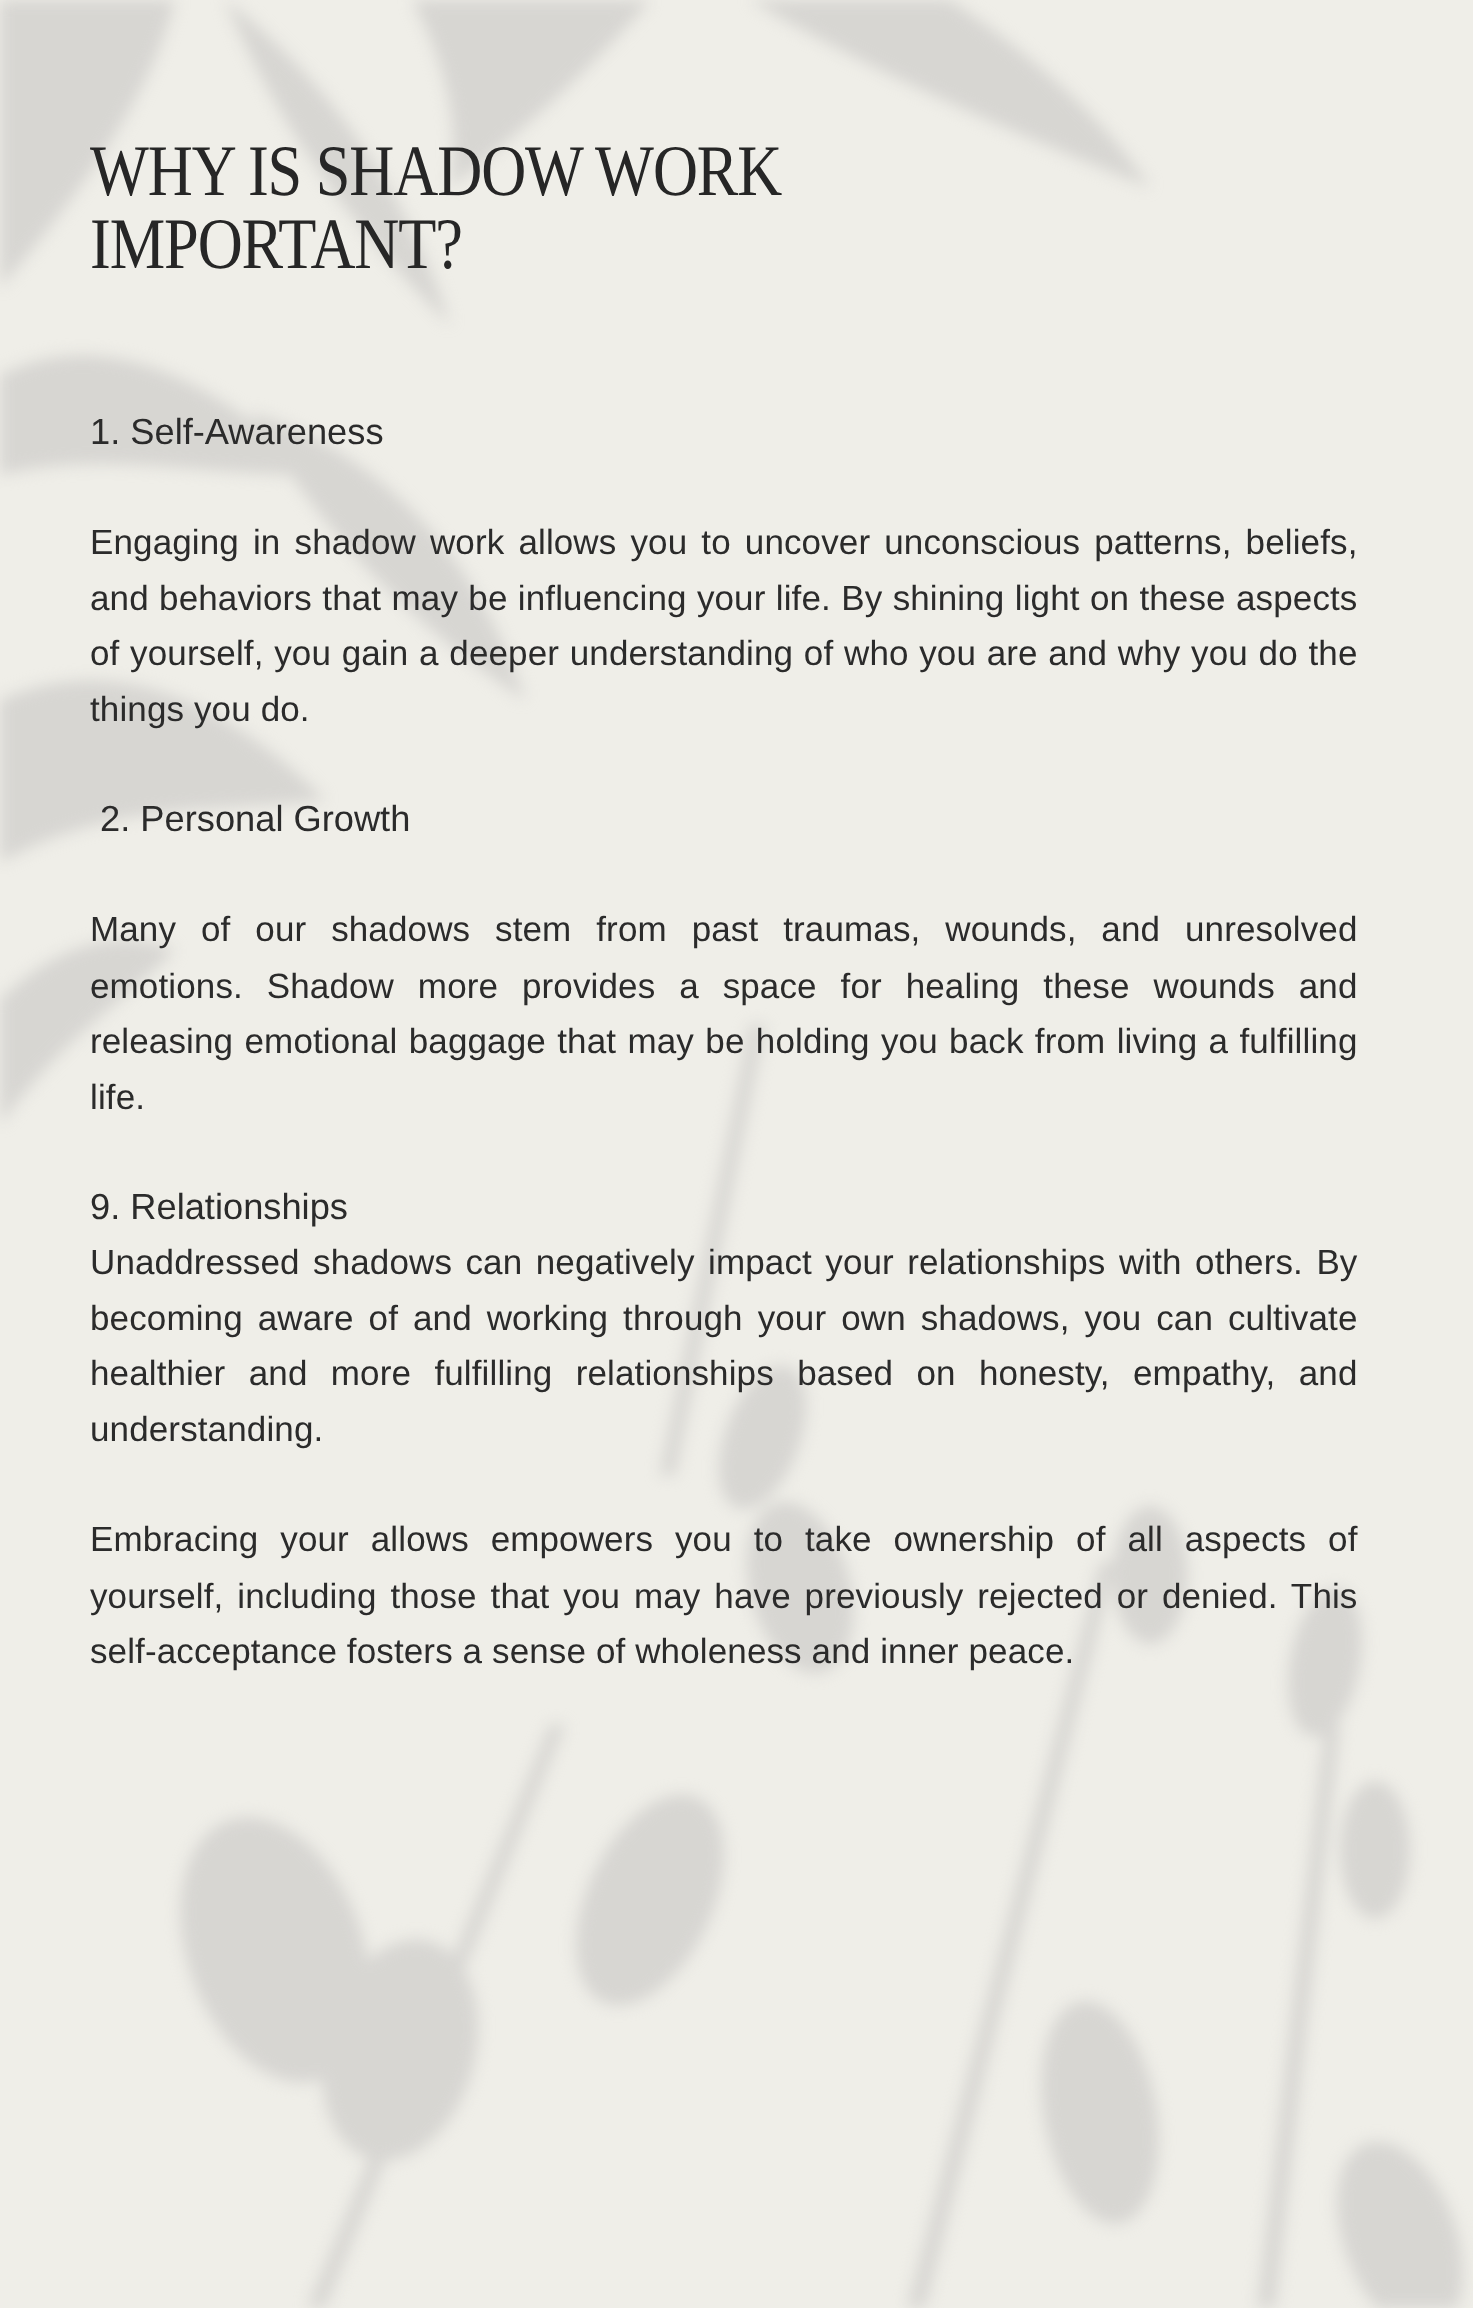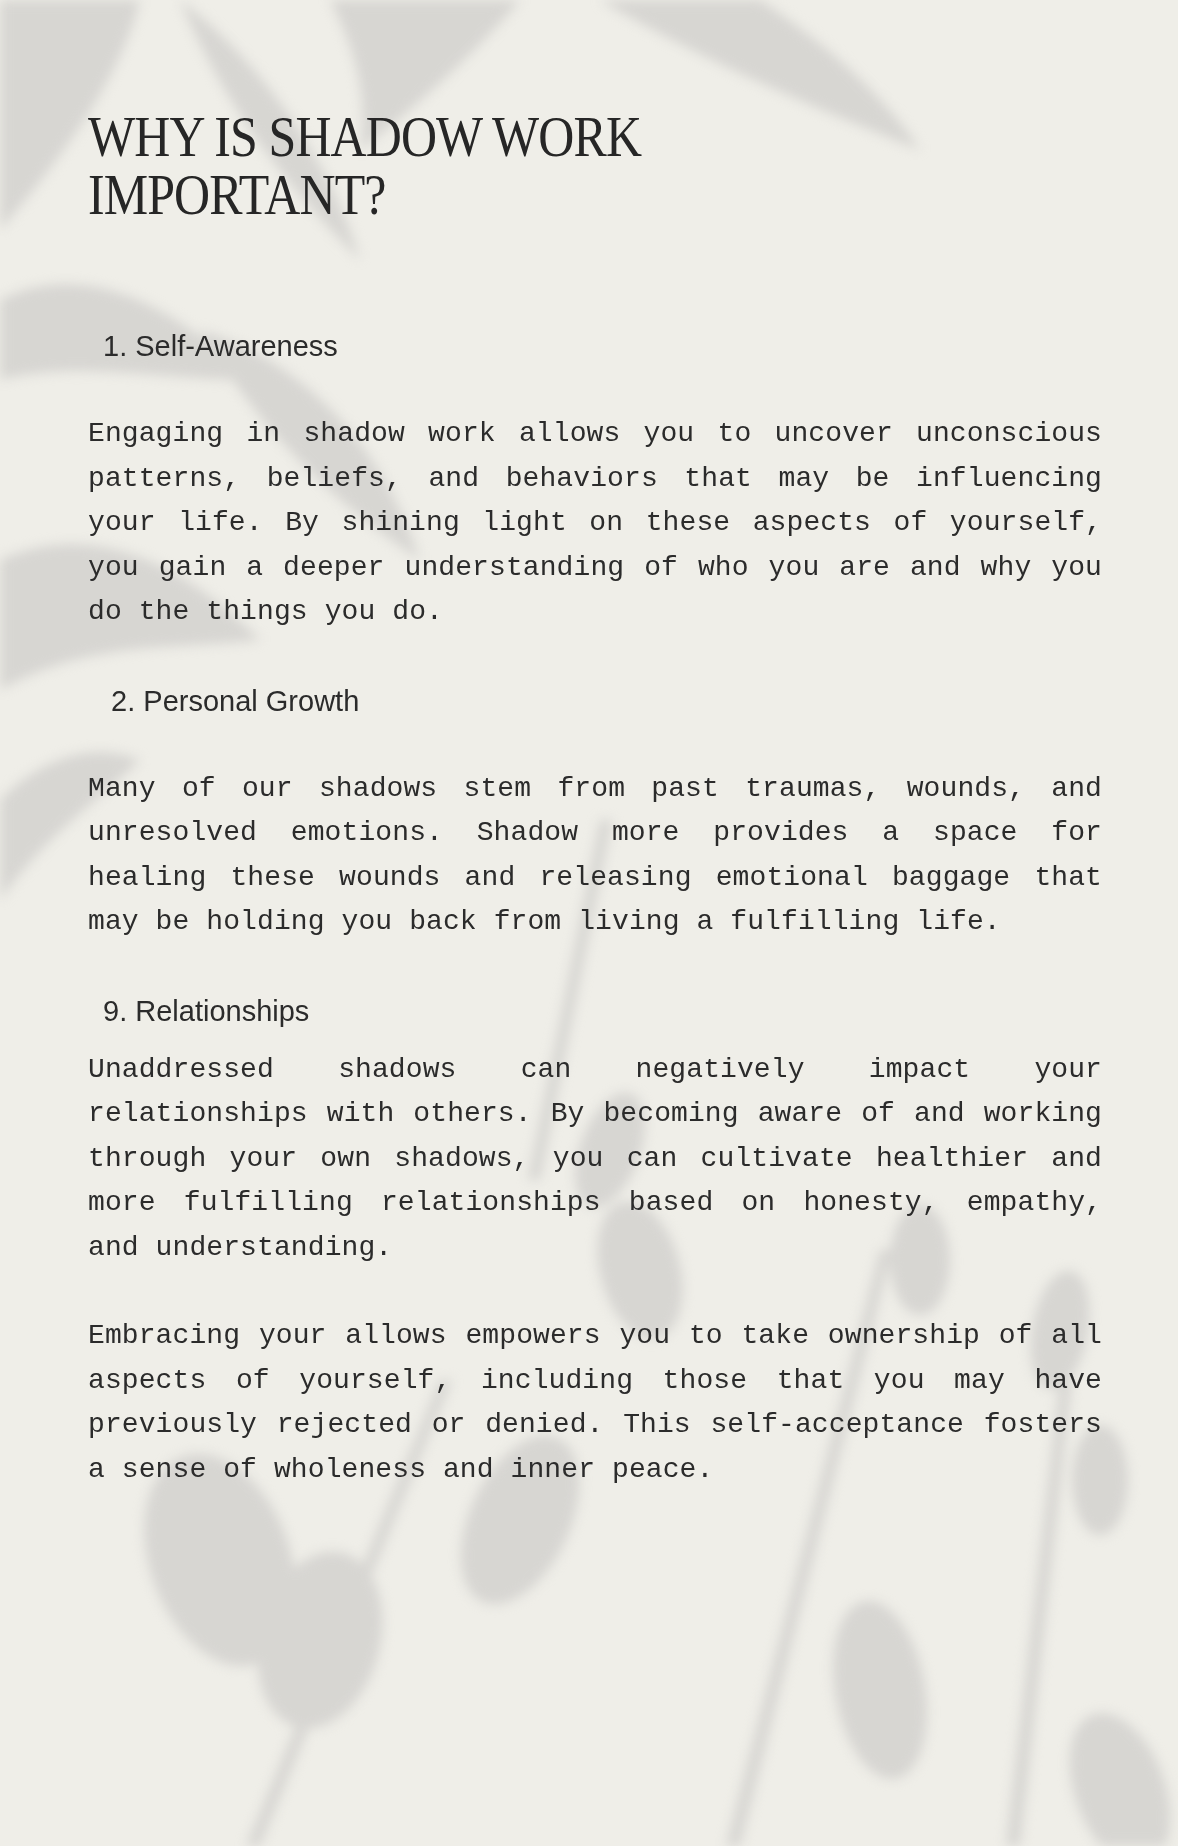--- a/index.html
+++ b/index.html
@@ -15,7 +15,7 @@
   .shadows svg { width: 100%; height: 100%; filter: blur(6px); }
   .page {
     position: absolute;
-    left: 88px;
+    left: 72px;
     top: 100px;
     width: 1014px;
     z-index: 1;

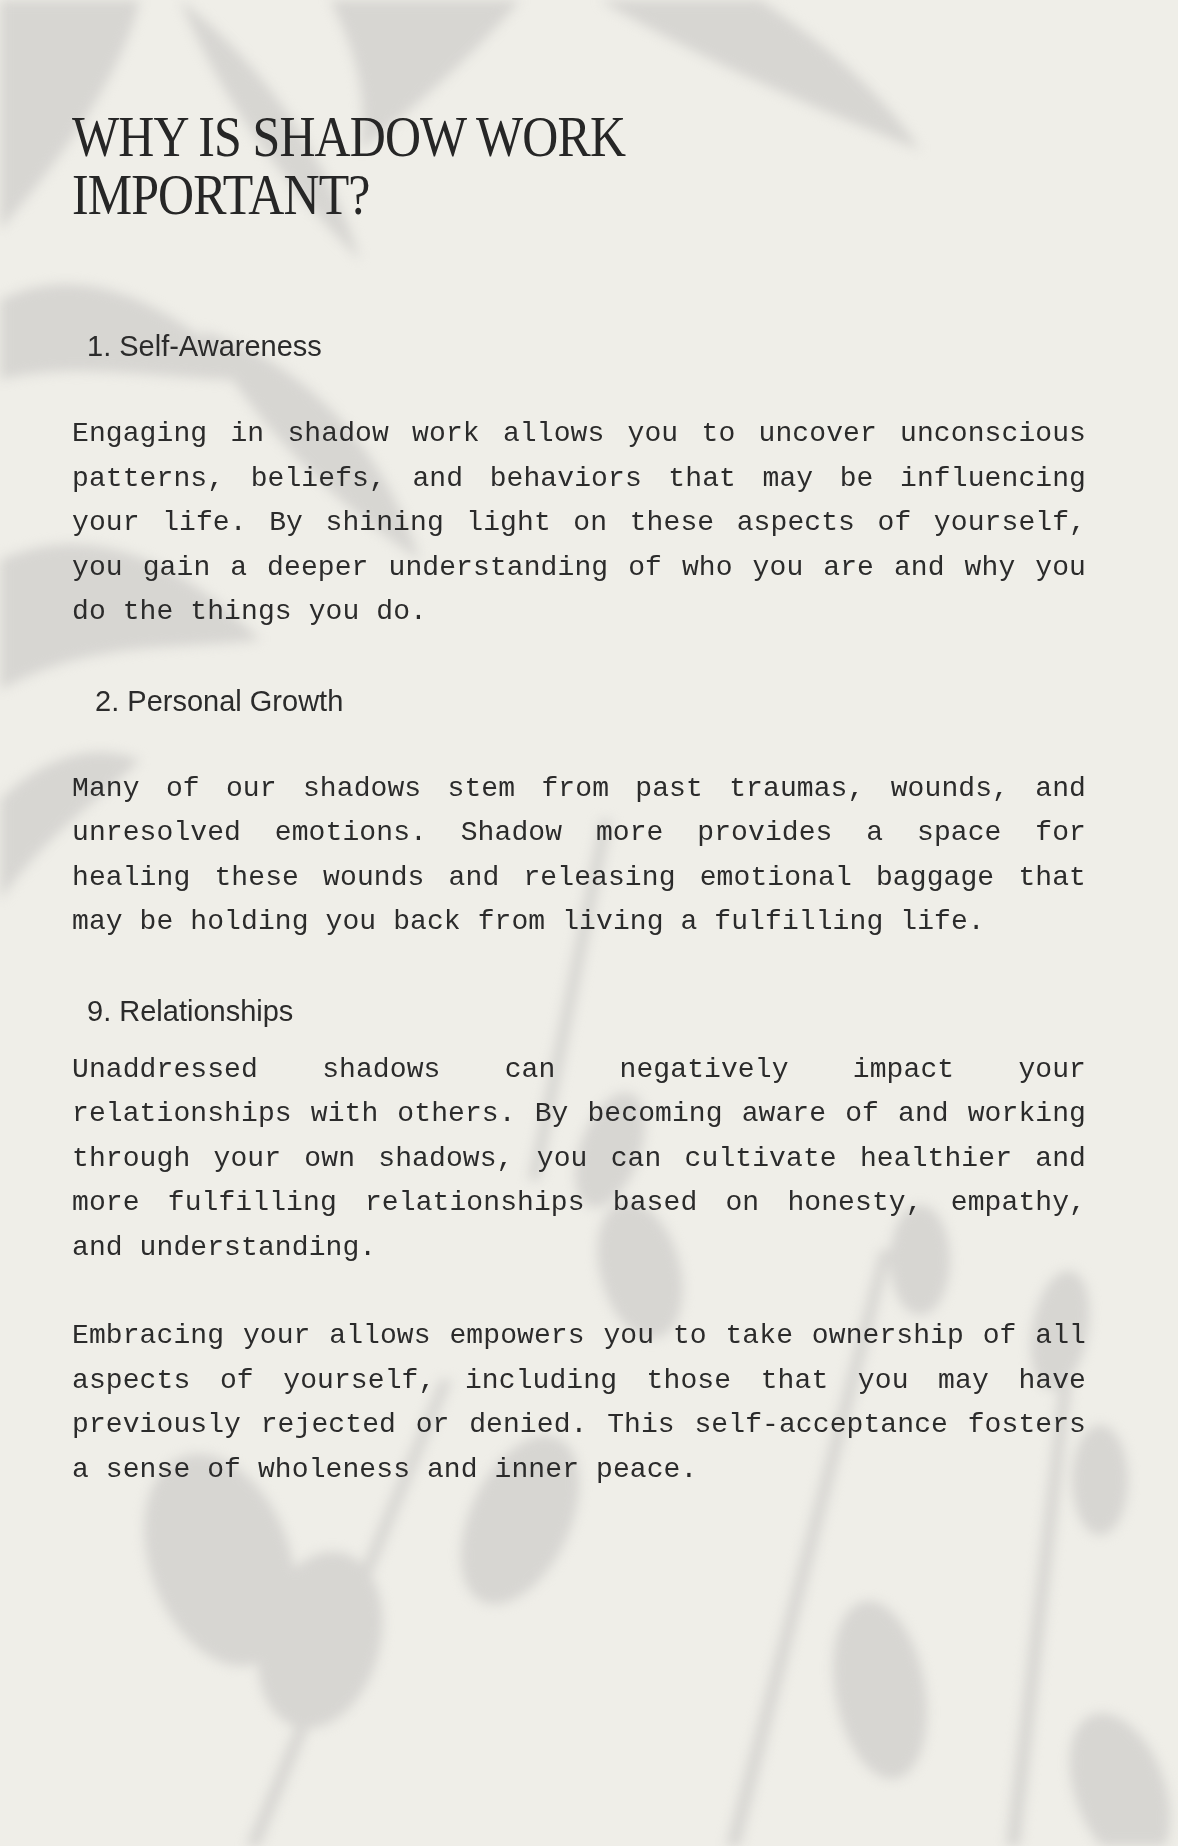--- a/index.html
+++ b/index.html
@@ -38,7 +38,7 @@
     font-size: 29px;
     line-height: 44px;
     white-space: pre;
-    margin: 15px;
+    margin: 0;
   }
   .body {
     font-family: Liberation Mono, monospace;

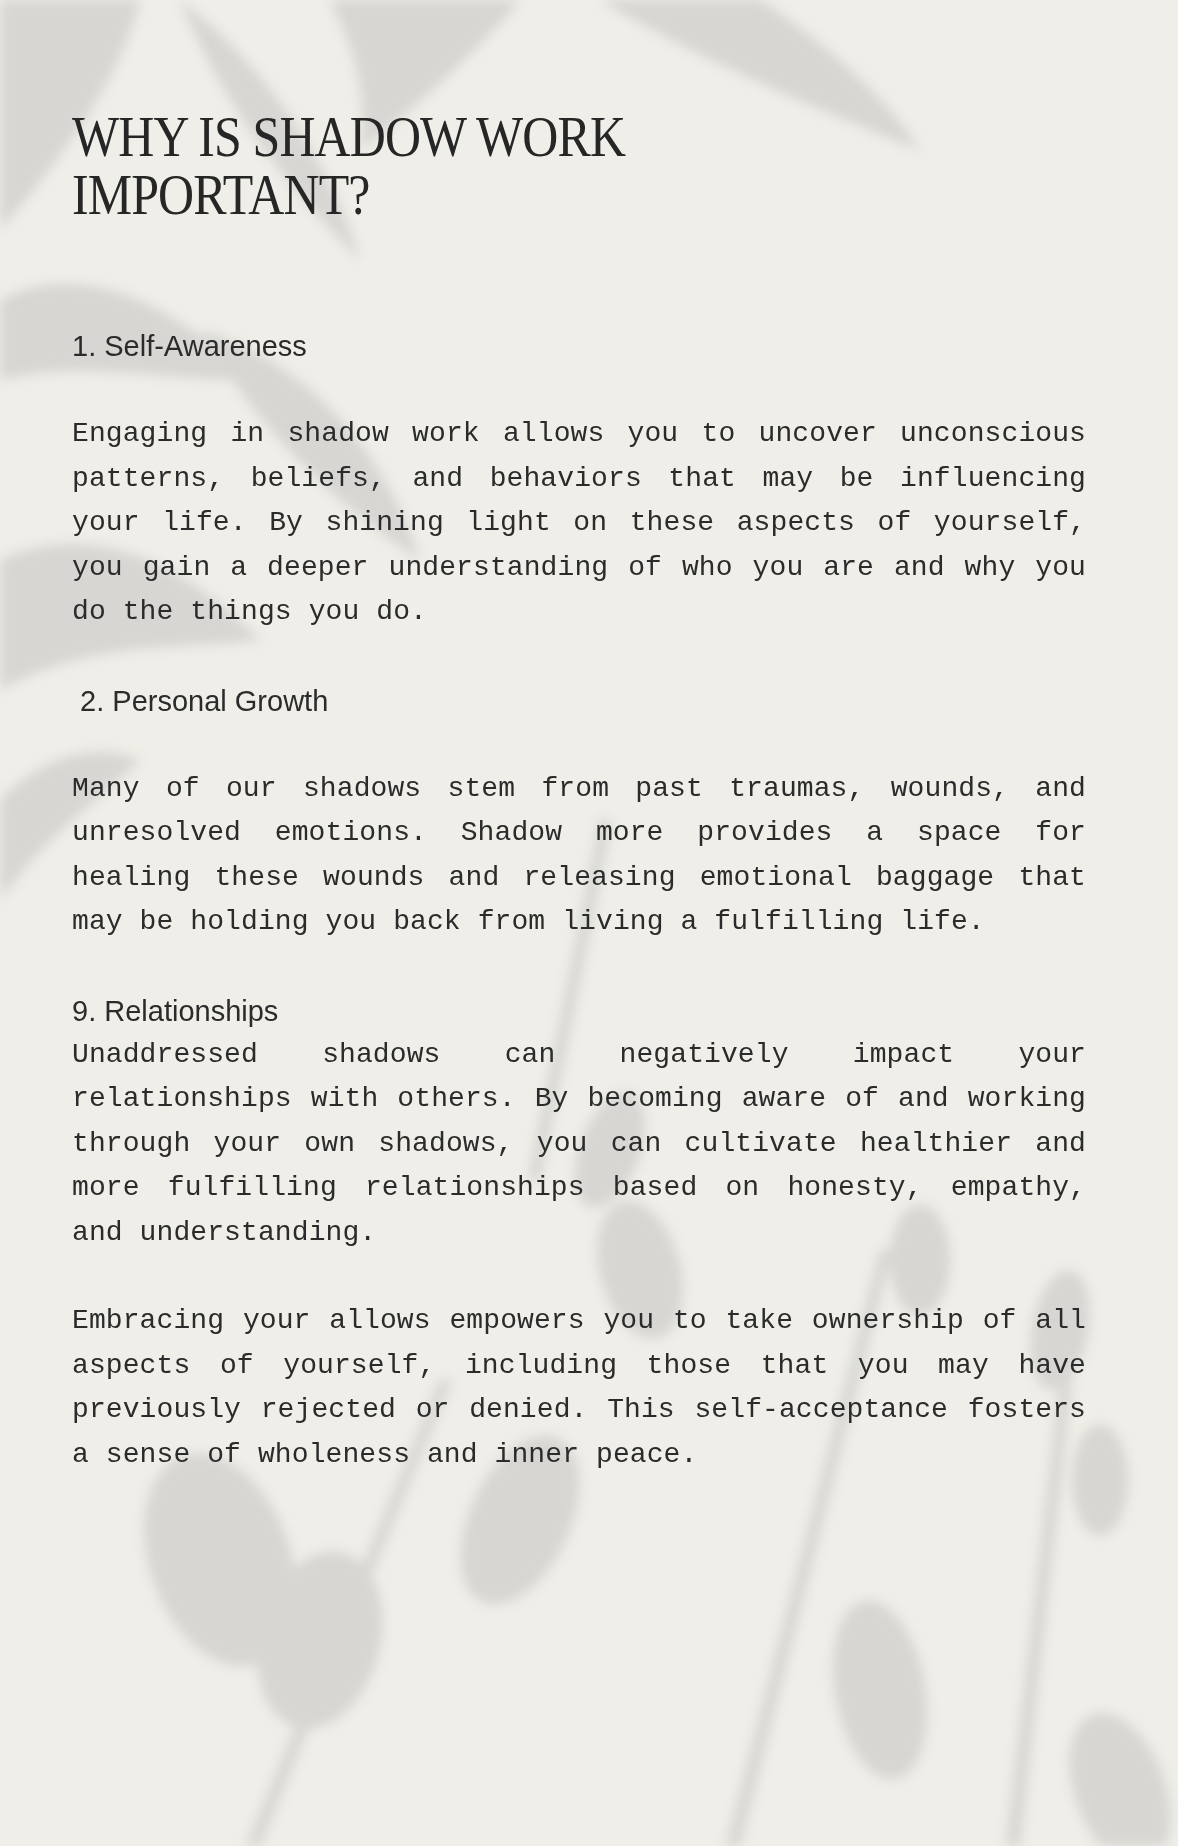--- a/index.html
+++ b/index.html
@@ -41,7 +41,7 @@
     margin: 0;
   }
   .body {
-    font-family: Liberation Mono, monospace;
+    font-family: Liberation Sans, sans-serif;
     font-size: 28px;
     line-height: 44.5px;
     text-align: justify;

